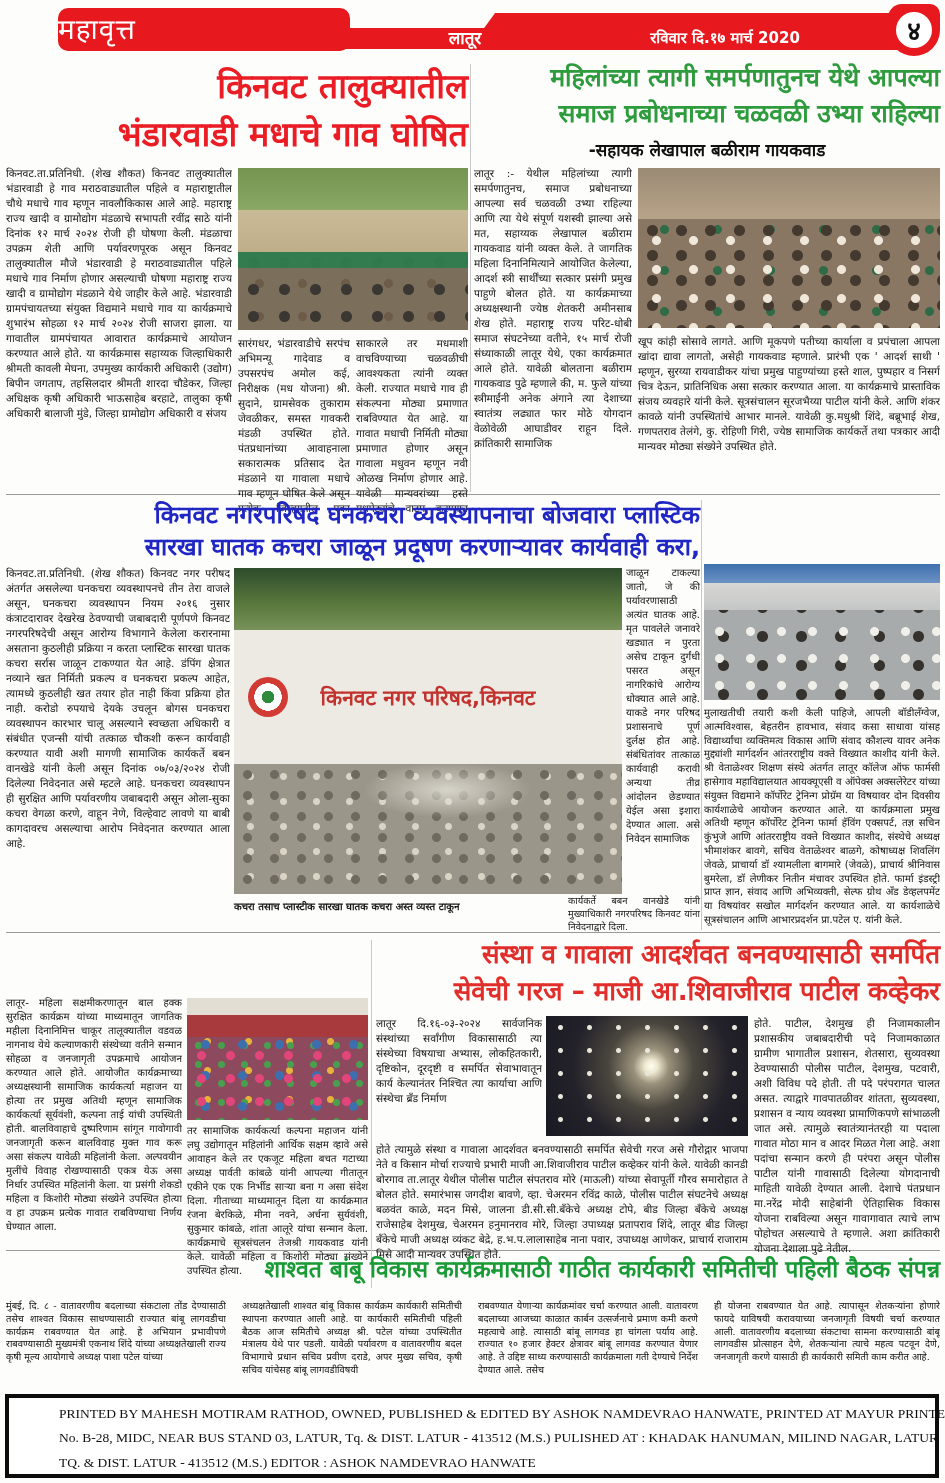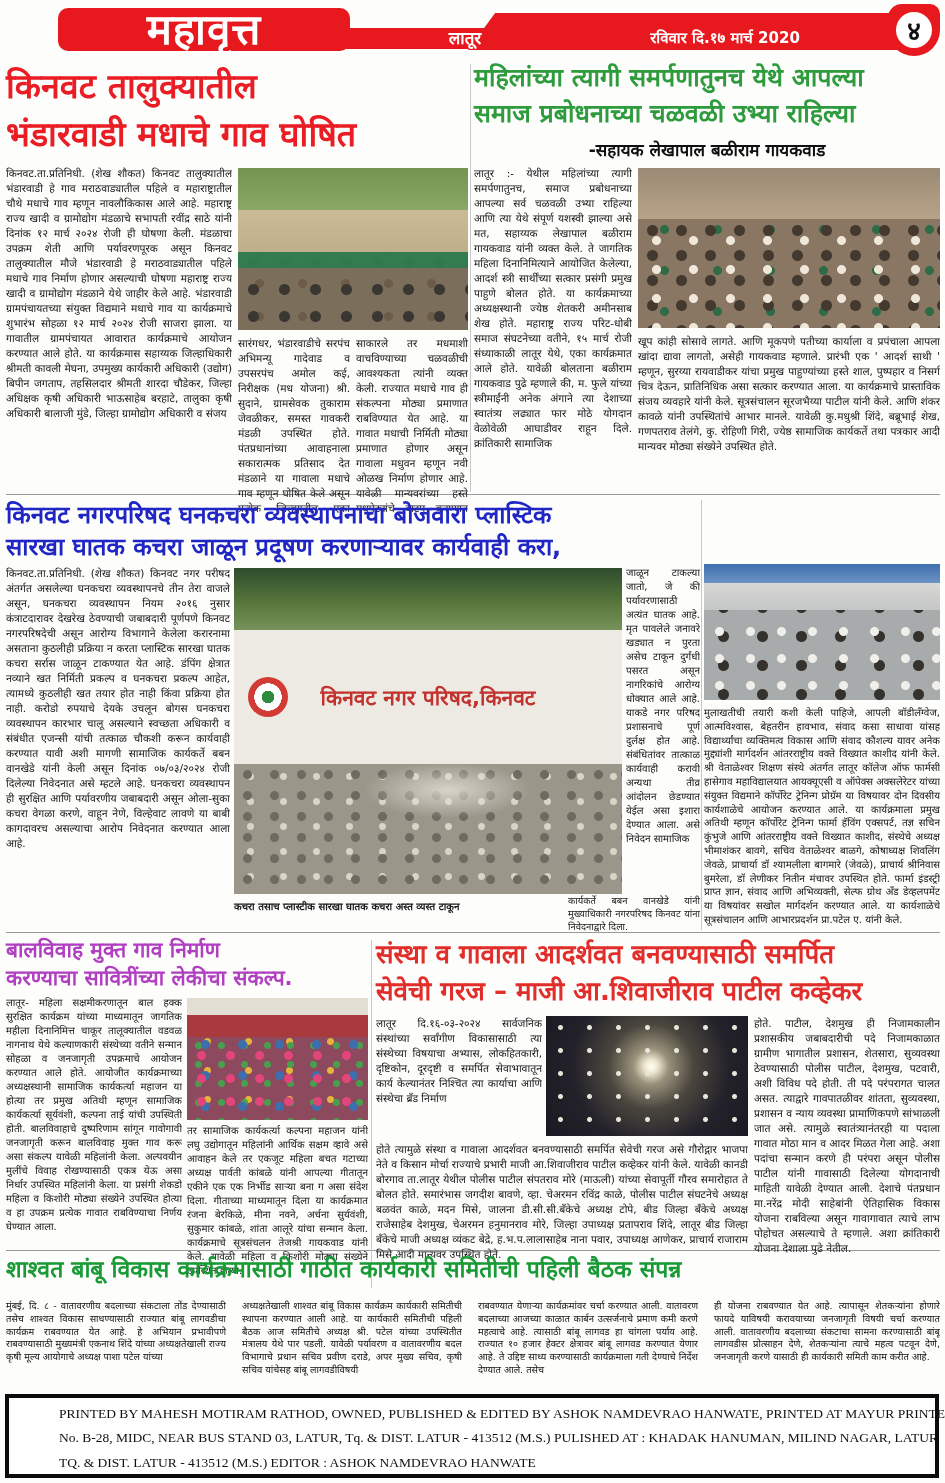--- a/index.html
+++ b/index.html
@@ -12,8 +12,8 @@
   .mast-strip2{position:absolute;left:468px;top:13px;width:452px;height:37px;background:#e7191f;
                clip-path:polygon(6% 0,100% 0,100% 100%,0 100%);}
   .mast-title{position:absolute;left:58px;top:8px;width:292px;height:43px;background:#e7191f;
-              border-radius:10px;color:#fff;font-weight:bold;font-size:42px;line-height:43px;
-              text-align:center;letter-spacing:1px;}
+              border-radius:10px;color:#fff;font-weight:normal;font-size:28px;line-height:43px;
+              text-align:left;letter-spacing:1px;}
   .mast-city{position:absolute;left:400px;top:27px;width:130px;height:22px;color:#fff;
              font-weight:bold;font-size:17px;line-height:22px;text-align:center;}
   .mast-date{position:absolute;left:610px;top:27px;width:230px;height:22px;color:#fff;

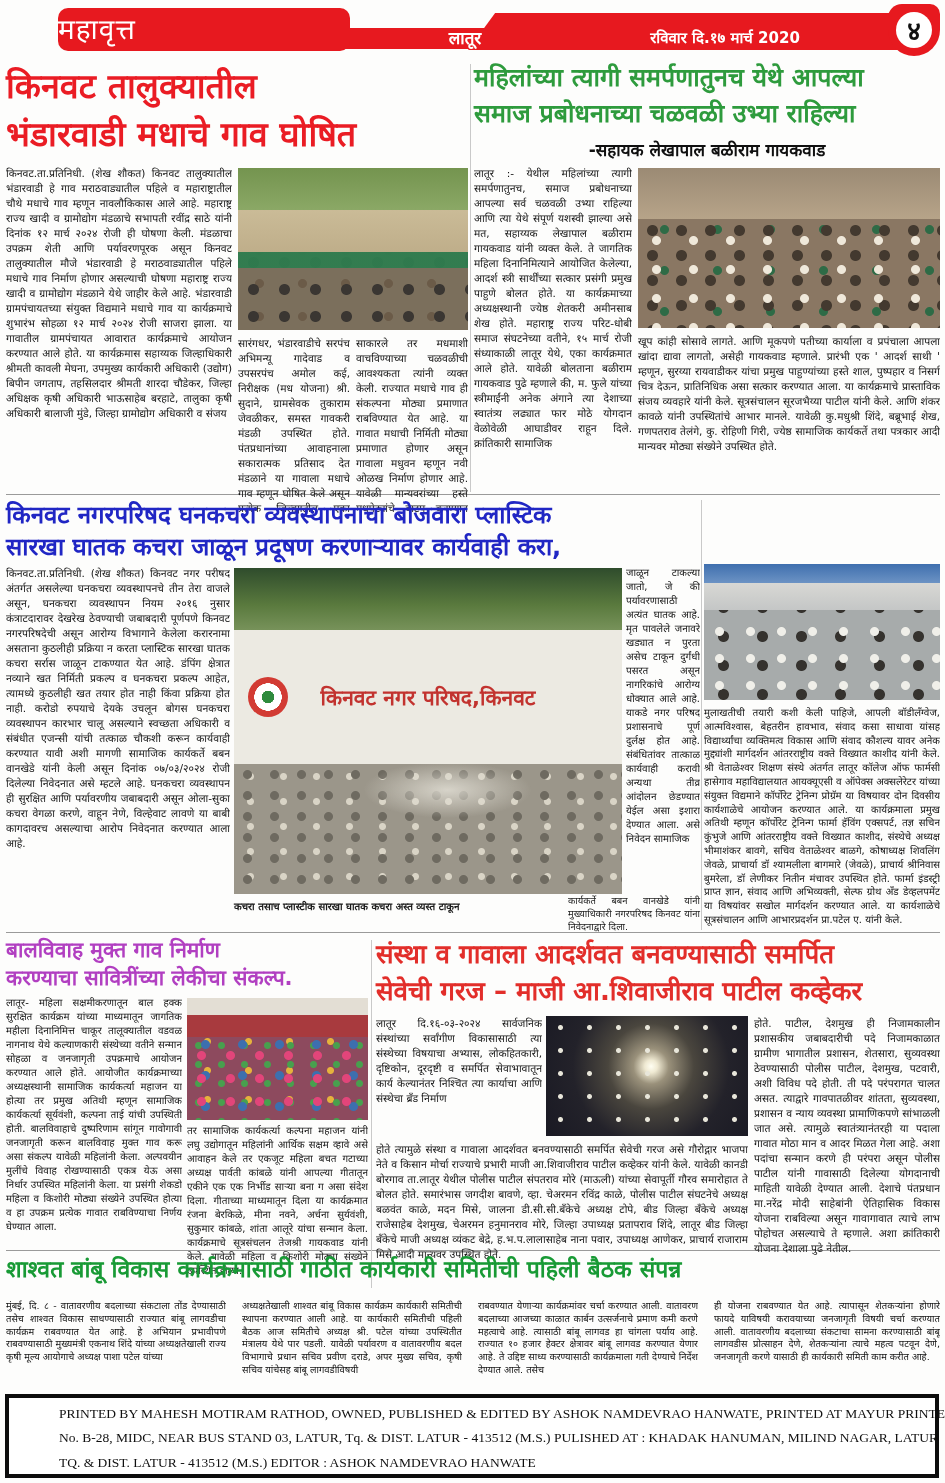--- a/index.html
+++ b/index.html
@@ -23,7 +23,7 @@
   .page-badge .num{width:36px;height:36px;border-radius:50%;background:#fff;color:#111;
                    font-weight:bold;font-size:26px;display:flex;align-items:center;justify-content:center;}
   
-  .hl{margin:0;text-align:left;font-weight:bold;}
+  .hl{margin:0;text-align:right;font-weight:bold;}
   .body-text{font-size:10.5px;line-height:15px;text-align:justify;color:#151515;overflow:hidden;}
   .caption{font-size:10px;font-weight:bold;color:#1c1c1c;line-height:13px;}
   .rule-h{position:absolute;height:1px;background:#9a9a9a;}

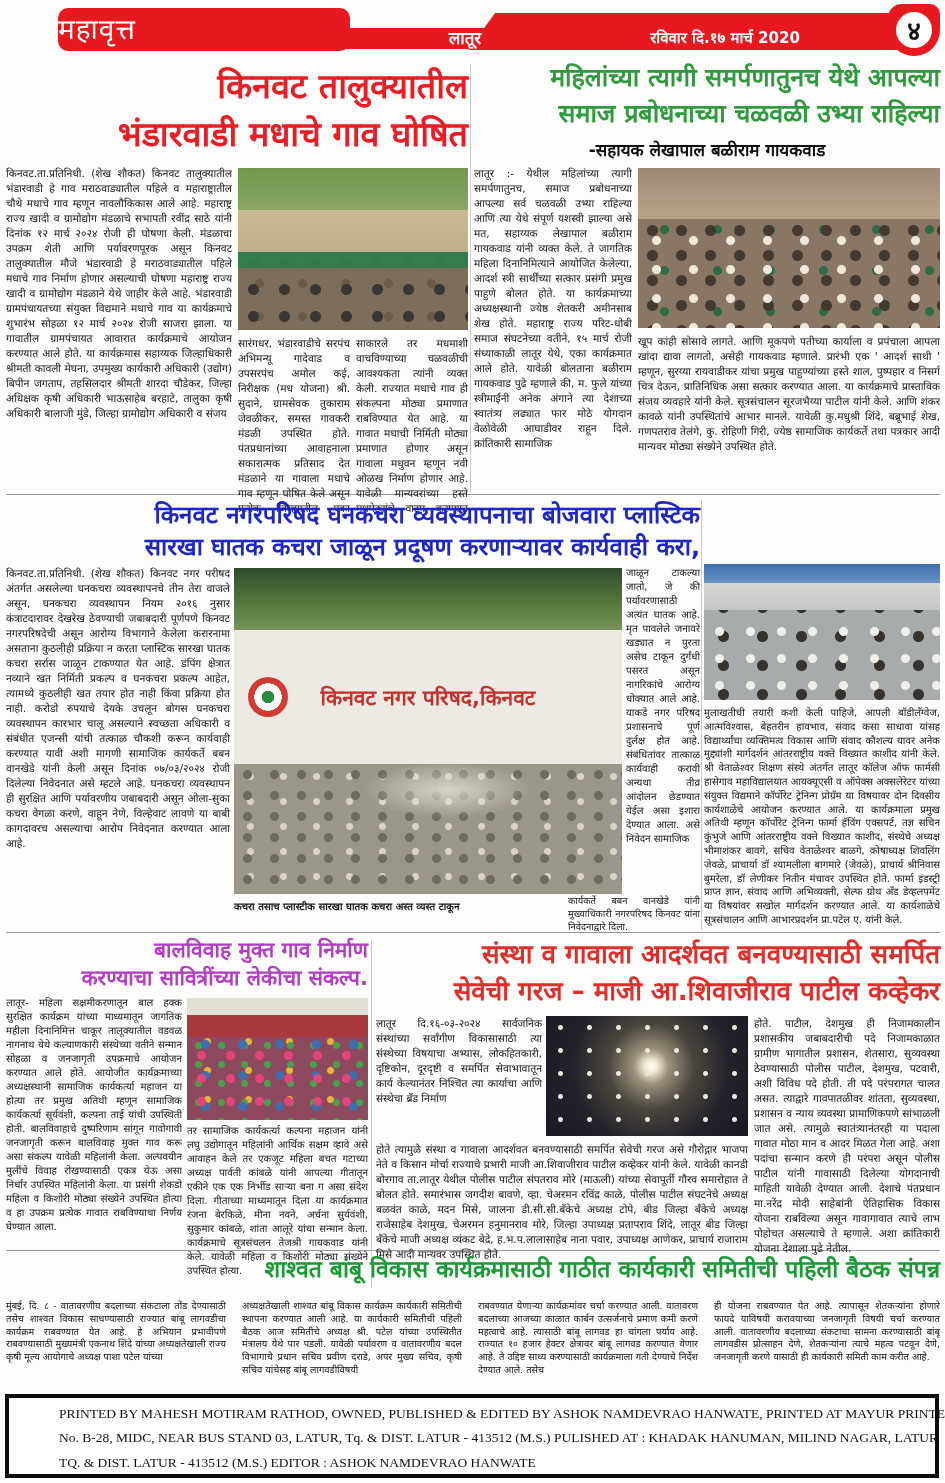--- a/index.html
+++ b/index.html
@@ -157,10 +157,6 @@
   </section>
 
   <section class="abs" style="left:6px;top:936px;width:362px;height:352px;">
-    <h1 class="hl hl-a5 abs" style="left:0;top:0;width:362px;">
-      <span>बालविवाह मुक्त गाव निर्माण</span><br>
-      <span>करण्याचा सावित्रींच्या लेकीचा संकल्प.</span>
-    </h1>
     <div class="body-text abs" style="left:0;top:60px;width:176px;height:290px;font-size:10px;line-height:14px;">लातूर- महिला सक्षमीकरणातून बाल हक्क सुरक्षित कार्यक्रम यांच्या माध्यमातून जागतिक महीला दिनानिमित्त चाकूर तालूक्यातील वडवळ नागनाथ येथे कल्याणकारी संस्थेच्या वतीने सन्मान सोहळा व जनजागृती उपक्रमाचे आयोजन करण्यात आले होते. आयोजीत कार्यक्रमाच्या अध्यक्षस्थानी सामाजिक कार्यकर्त्या महाजन या होत्या तर प्रमुख अतिथी म्हणून सामाजिक कार्यकर्त्या सूर्यवंशी, कल्पना ताई यांची उपस्थिती होती. बालविवाहाचे दुष्परिणाम सांगून गावोगावी जनजागृती करून बालविवाह मुक्त गाव करू असा संकल्प यावेळी महिलांनी केला. अल्पवयीन मुलींचे विवाह रोखण्यासाठी एकत्र येऊ असा निर्धार उपस्थित महिलांनी केला. या प्रसंगी शेकडो महिला व किशोरी मोठ्या संख्येने उपस्थित होत्या व हा उपक्रम प्रत्येक गावात राबविण्याचा निर्णय घेण्यात आला.</div>
     <div class="photo photo-a5 abs" style="left:181px;top:62px;width:181px;height:122px;"></div>
     <div class="body-text abs" style="left:181px;top:188px;width:181px;height:162px;font-size:10px;line-height:14px;">तर सामाजिक कार्यकर्त्या कल्पना महाजन यांनी लघु उद्योगातून महिलांनी आर्थिक सक्षम व्हावे असे आवाहन केले तर एकजूट महिला बचत गटाच्या अध्यक्ष पार्वती कांबळे यांनी आपल्या गीतातून एकीने एक एक निर्भीड साऱ्या बना ग असा संदेश दिला. गीताच्या माध्यमातून दिला या कार्यक्रमात रंजना बेरकिळे, मीना नवने, अर्चना सुर्यवंशी, सुकुमार कांबळे, शांता आलूरे यांचा सन्मान केला. कार्यक्रमाचे सूत्रसंचलन तेजश्री गायकवाड यांनी केले. यावेळी महिला व किशोरी मोठ्या संख्येने उपस्थित होत्या.</div>

